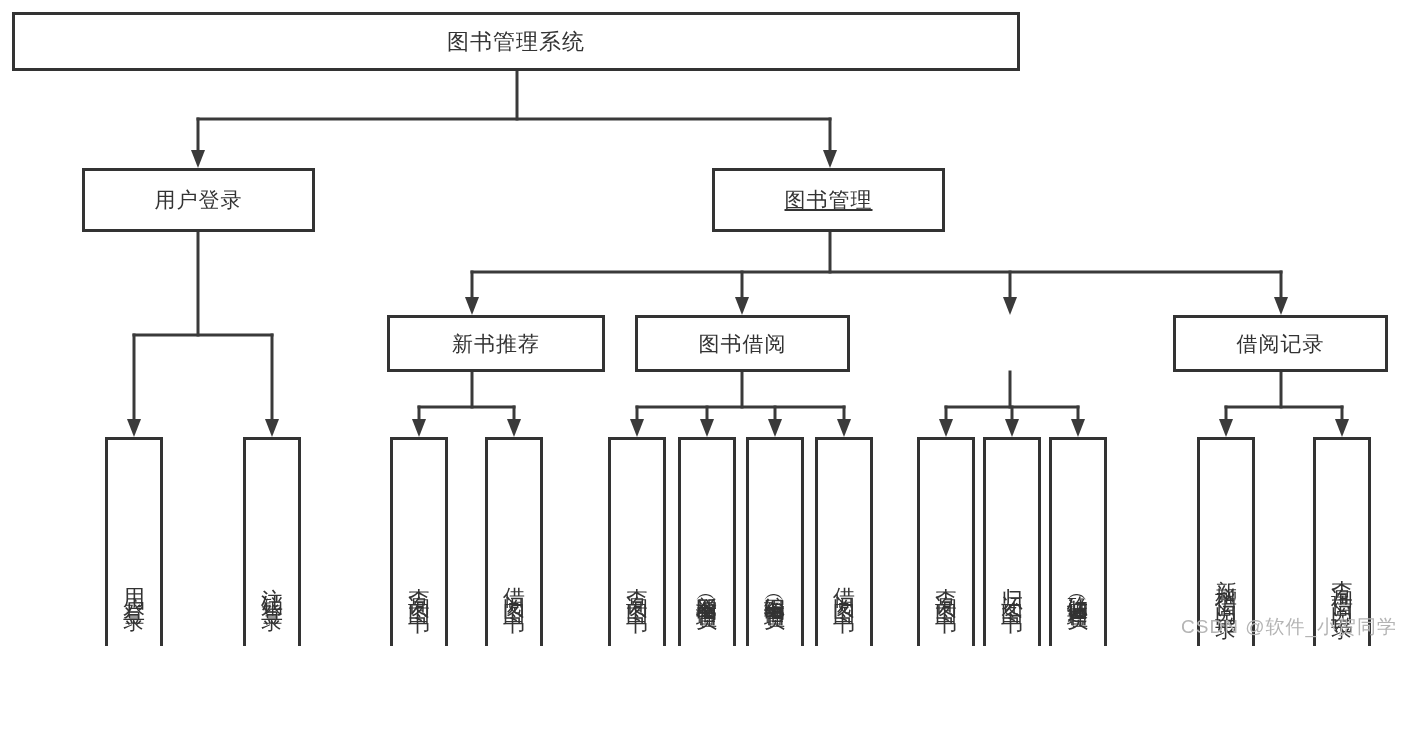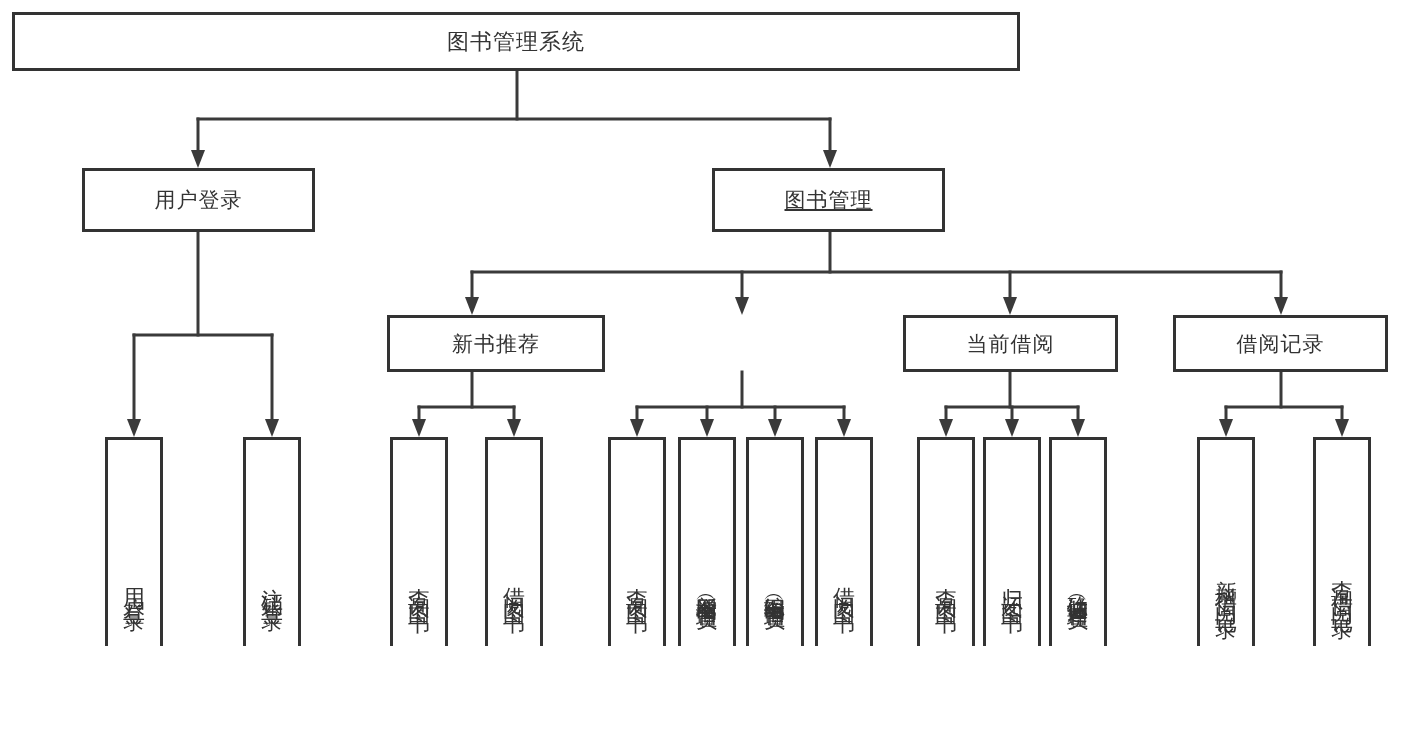--- a/index.html
+++ b/index.html
@@ -111,6 +111,9 @@
   <div class="box lvl3 hlabel" style="left:363px;width:218px;margin-left:24px;">
     <span>新书推荐</span>
   </div>
+  <div class="box lvl3 hlabel" style="left:635px;width:215px;">
+    <span>图书借阅</span>
+  </div>
   <div class="box lvl3 hlabel" style="left:903px;width:215px;">
     <span>当前借阅</span>
   </div>

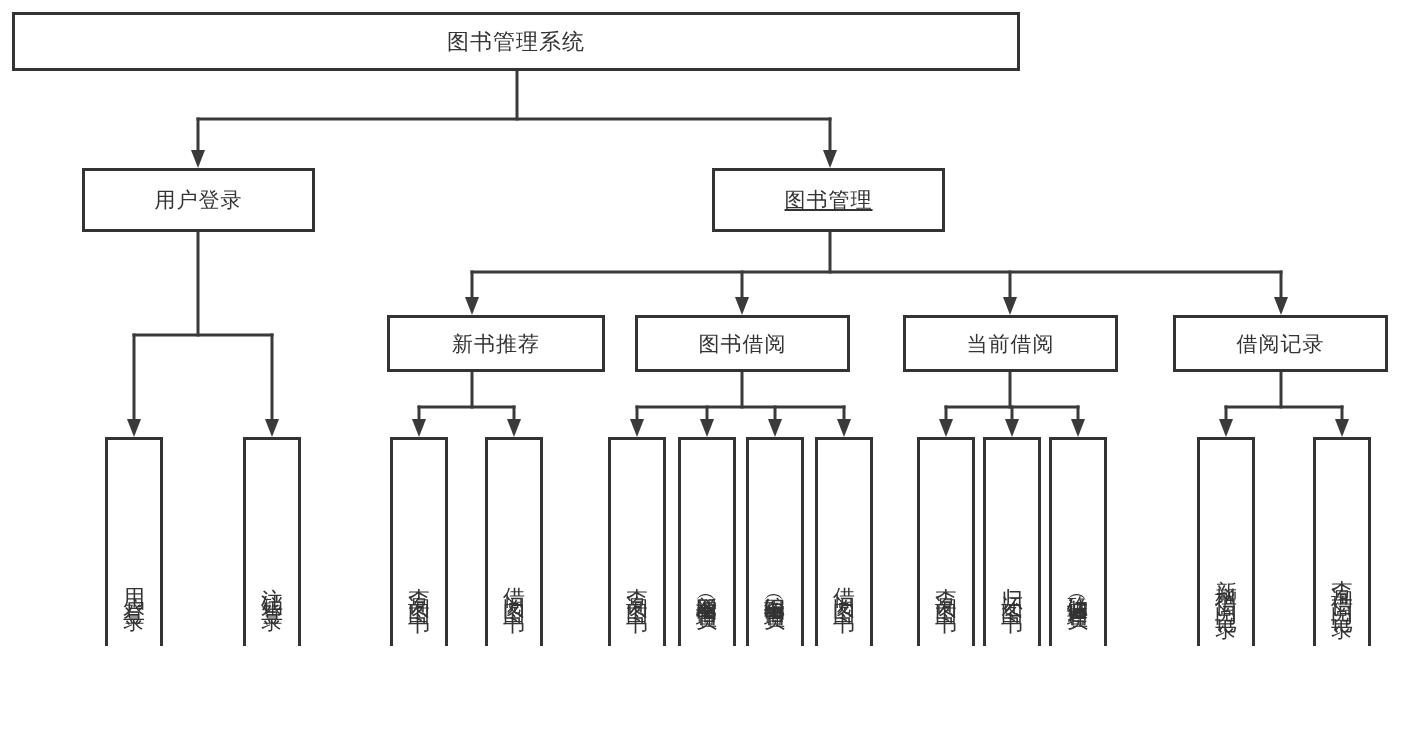--- a/index.html
+++ b/index.html
@@ -114,9 +114,6 @@
   <div class="box lvl3 hlabel" style="left:635px;width:215px;">
     <span>图书借阅</span>
   </div>
-  <div class="box lvl3 hlabel" style="left:903px;width:215px;">
-    <span>当前借阅</span>
-  </div>
   <div class="box lvl3 hlabel" style="left:1173px;width:215px;">
     <span>借阅记录</span>
   </div>

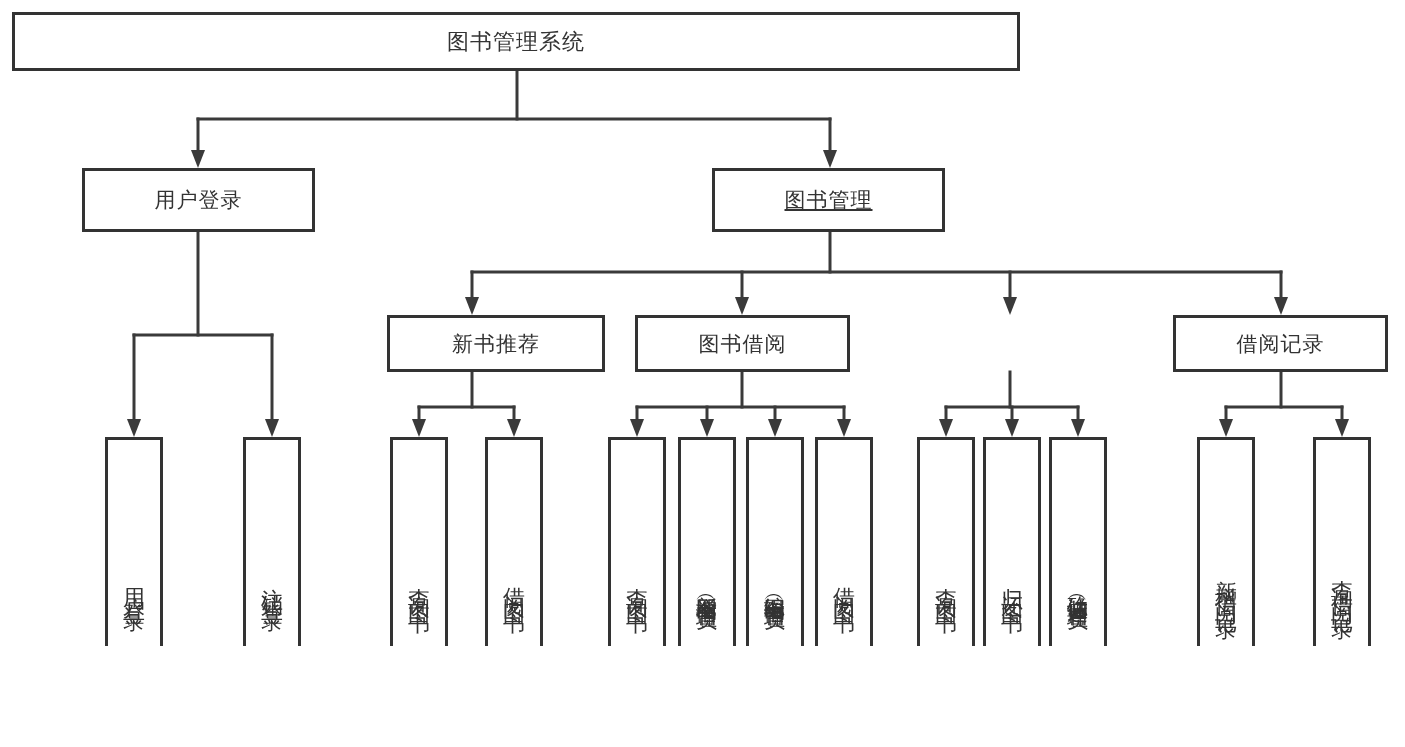--- a/index.html
+++ b/index.html
@@ -162,6 +162,7 @@
     <span class="vtext">查询借阅记录</span>
   </div>
 
+  <div class="watermark">CSDN @软件_小贺同学</div>
 
 </div>
 

